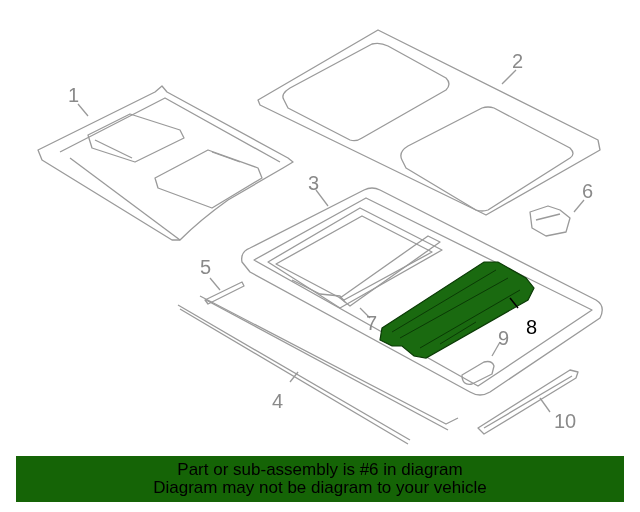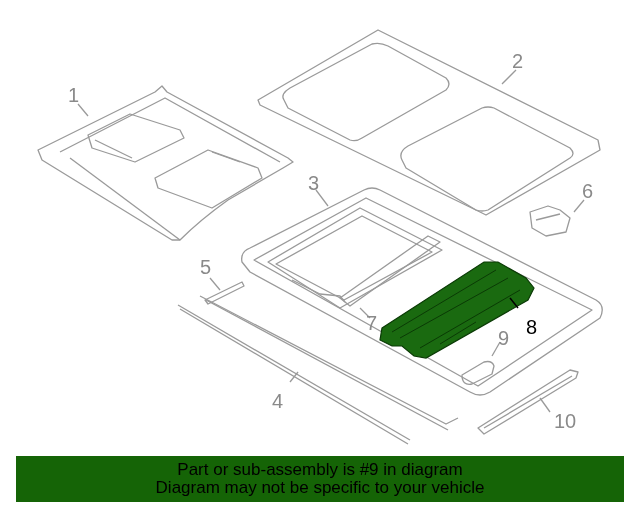--- a/index.html
+++ b/index.html
@@ -101,7 +101,7 @@
 </svg>
 
 <div class="banner">
-  <span>Part or sub-assembly is #9 in diagram</span>
+  <span>Part or sub-assembly is #6 in diagram</span>
   <span>Diagram may not be specific to your vehicle</span>
 </div>
 

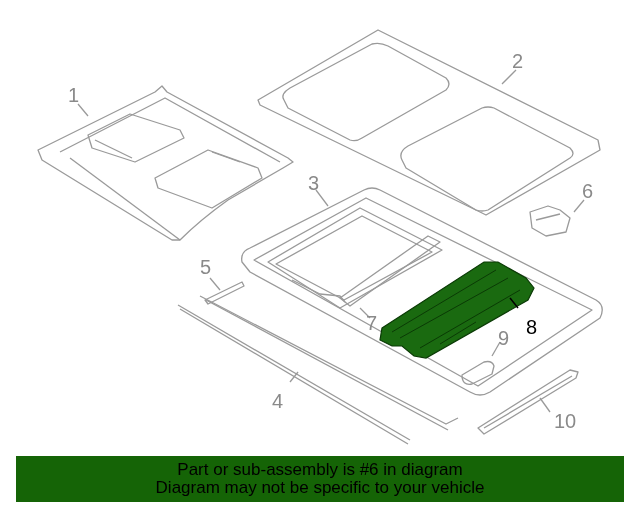--- a/index.html
+++ b/index.html
@@ -102,7 +102,7 @@
 
 <div class="banner">
   <span>Part or sub-assembly is #6 in diagram</span>
-  <span>Diagram may not be specific to your vehicle</span>
+  <span>Diagram may not be diagram to your vehicle</span>
 </div>
 
 </body></html>

